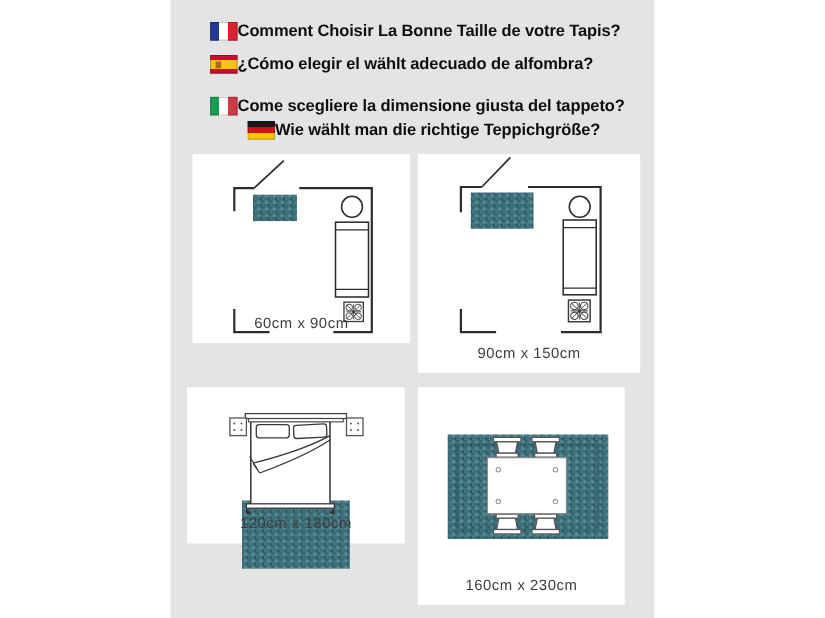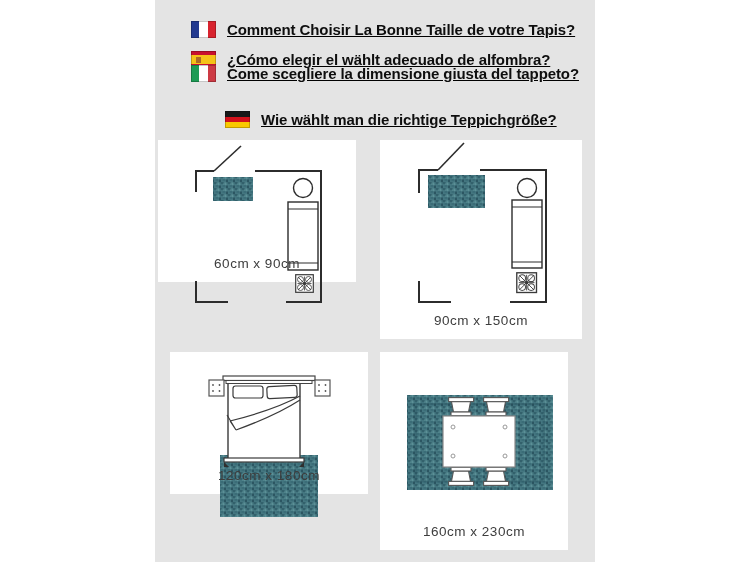--- a/index.html
+++ b/index.html
@@ -8,7 +8,7 @@
     background:#ffffff;font-family:"Liberation Sans",sans-serif;
   }
   .band{position:absolute;left:155px;top:0;width:440px;height:562px;background:#e4e4e4;}
-  .hrow{position:absolute;left:191px;display:flex;align-items:center;gap:11px;height:18px;text-decoration:underline;}
+  .hrow{position:absolute;left:191px;display:flex;align-items:flex-start;height:18px;}
   .flag{width:25px;height:17px;flex:0 0 auto;position:relative;box-shadow:inset 0 0 0 1px rgba(0,0,0,.22);}
   .flag-fr{background:linear-gradient(90deg,#22398f 0 33.4%,#ffffff 33.4% 66.7%,#d8232e 66.7%);}
   .flag-es{background:linear-gradient(180deg,#c8102e 0 26%,#f5c318 26% 74%,#c8102e 74%);}

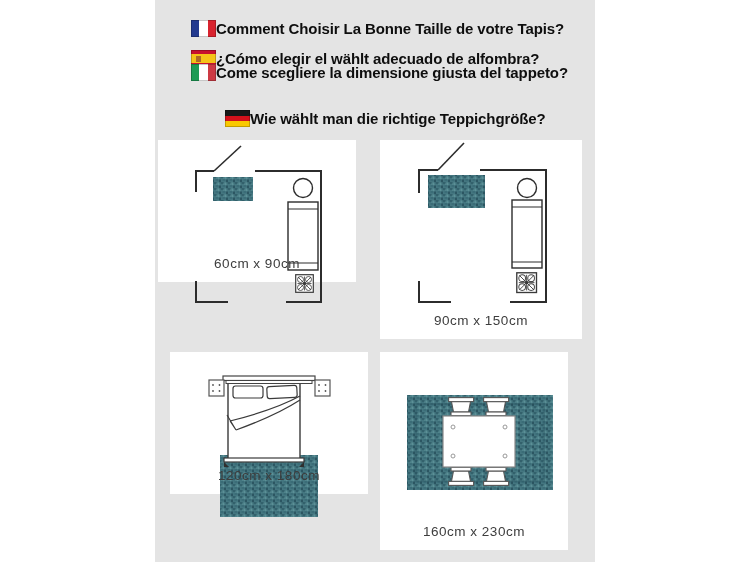--- a/index.html
+++ b/index.html
@@ -26,7 +26,7 @@
   #card2{left:380px;top:140px;width:202px;height:199px;}
   #card3{left:170px;top:352px;width:198px;height:142px;}
   #card4{left:380px;top:352px;width:188px;height:198px;}
-  #hrow1{top:20px;} #hrow2{top:50px;} #hrow3{top:64px;} #hrow4{top:110px;padding-left:34px;}
+  #hrow1{top:20px;} #hrow2{top:50px;} #hrow3{top:88px;} #hrow4{top:110px;padding-left:34px;}
 </style>
 </head>
 <body>

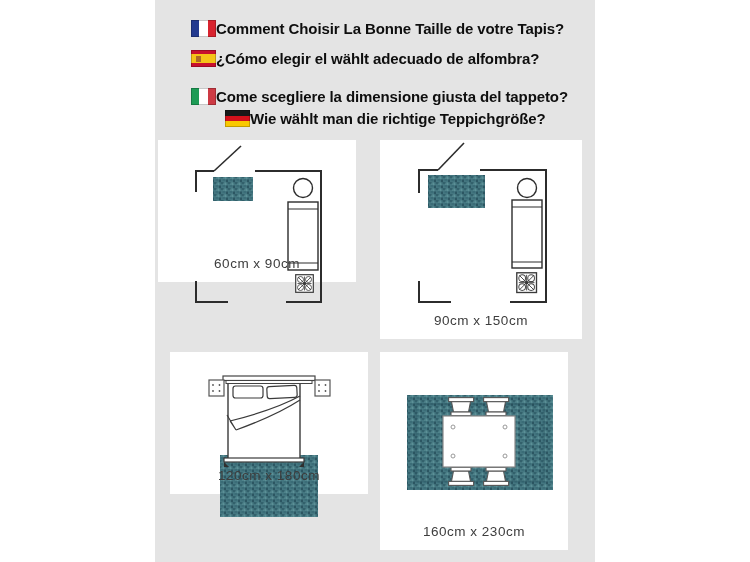--- a/index.html
+++ b/index.html
@@ -22,7 +22,7 @@
     position:absolute;left:0;right:0;bottom:11px;text-align:center;
     font-size:13.5px;color:#3d3d3d;letter-spacing:0.5px;
   }
-  #card1{left:158px;top:140px;width:198px;height:142px;}
+  #card1{left:175px;top:140px;width:198px;height:172px;}
   #card2{left:380px;top:140px;width:202px;height:199px;}
   #card3{left:170px;top:352px;width:198px;height:142px;}
   #card4{left:380px;top:352px;width:188px;height:198px;}

